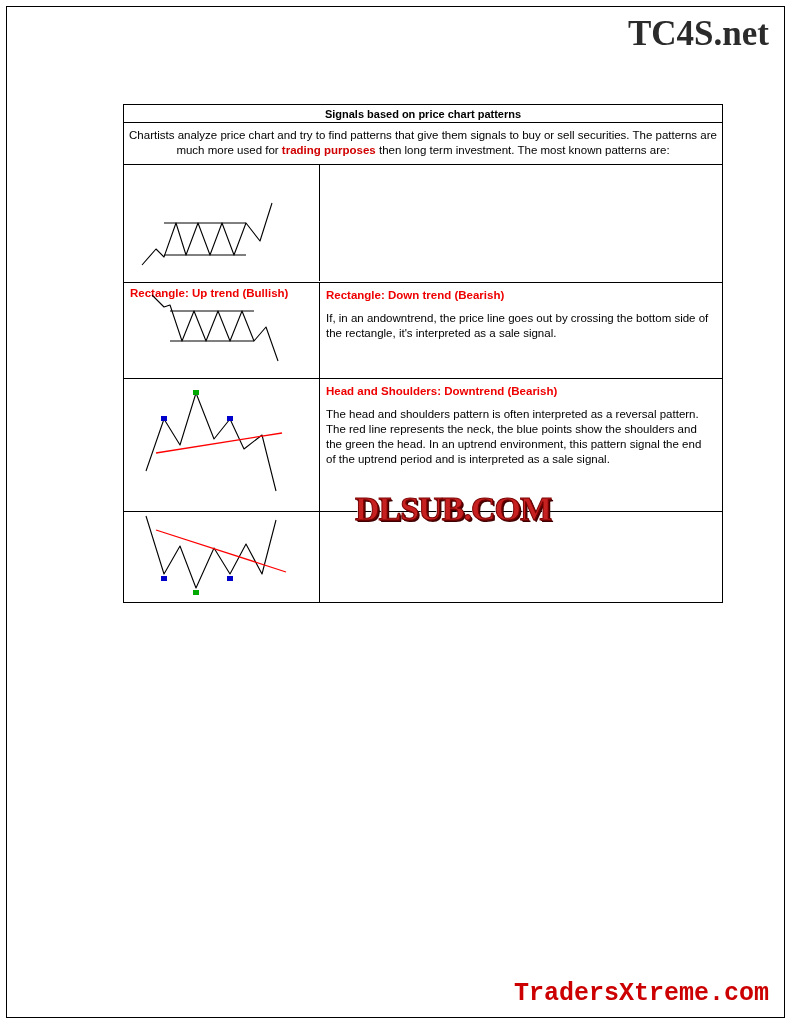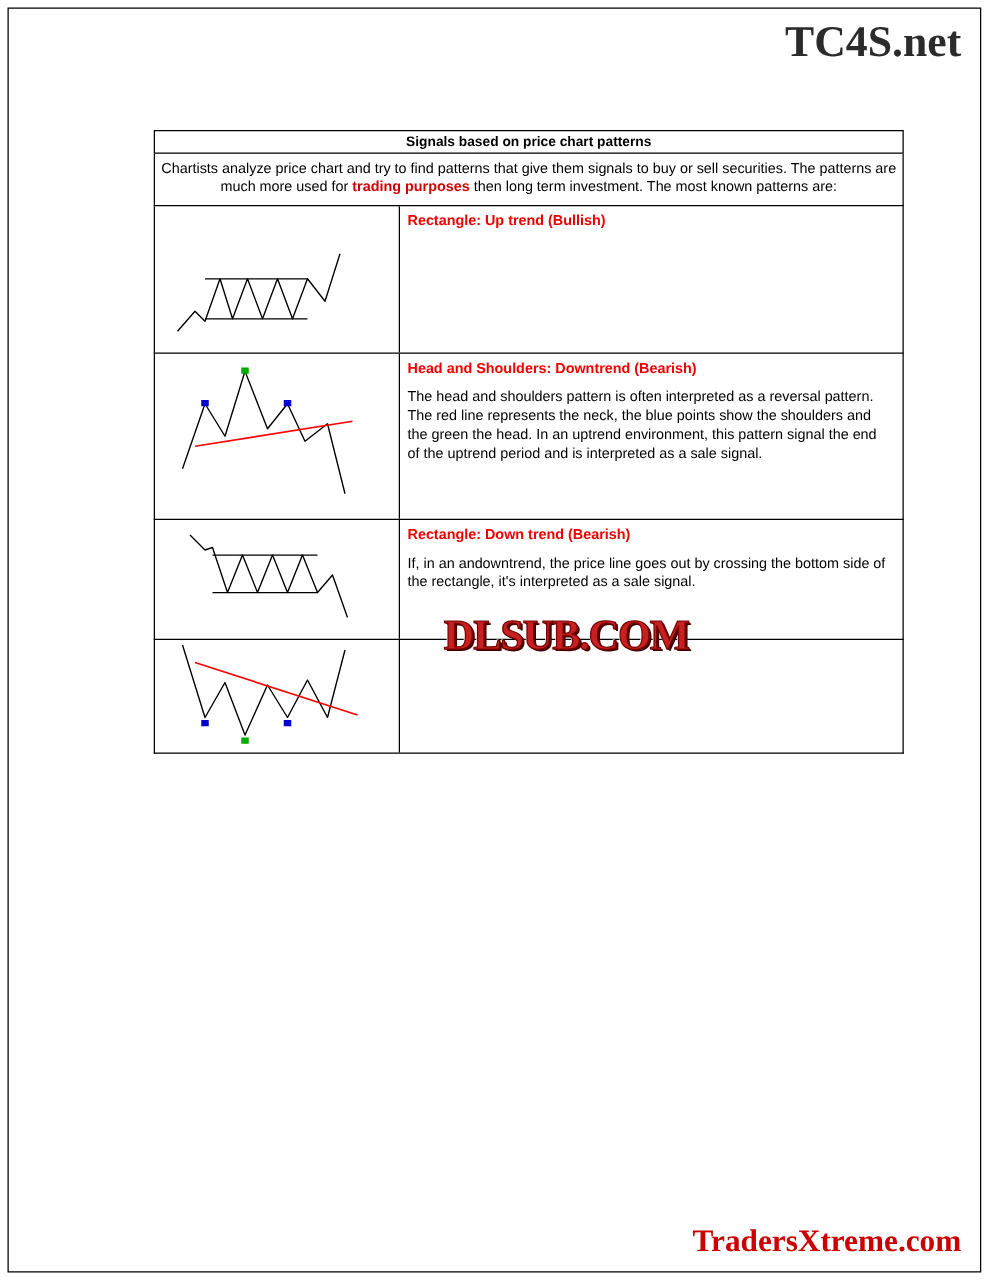--- a/index.html
+++ b/index.html
@@ -102,7 +102,7 @@
     line-height: 15px;
     color: #000000;
   }
-  .row-1 { height: 118px; }
+  .row-1 { height: 118px; flex-direction: column; }
   .row-2 { height: 96px; }
   .row-3 { height: 133px; }
   .row-4 { height: 91px; }

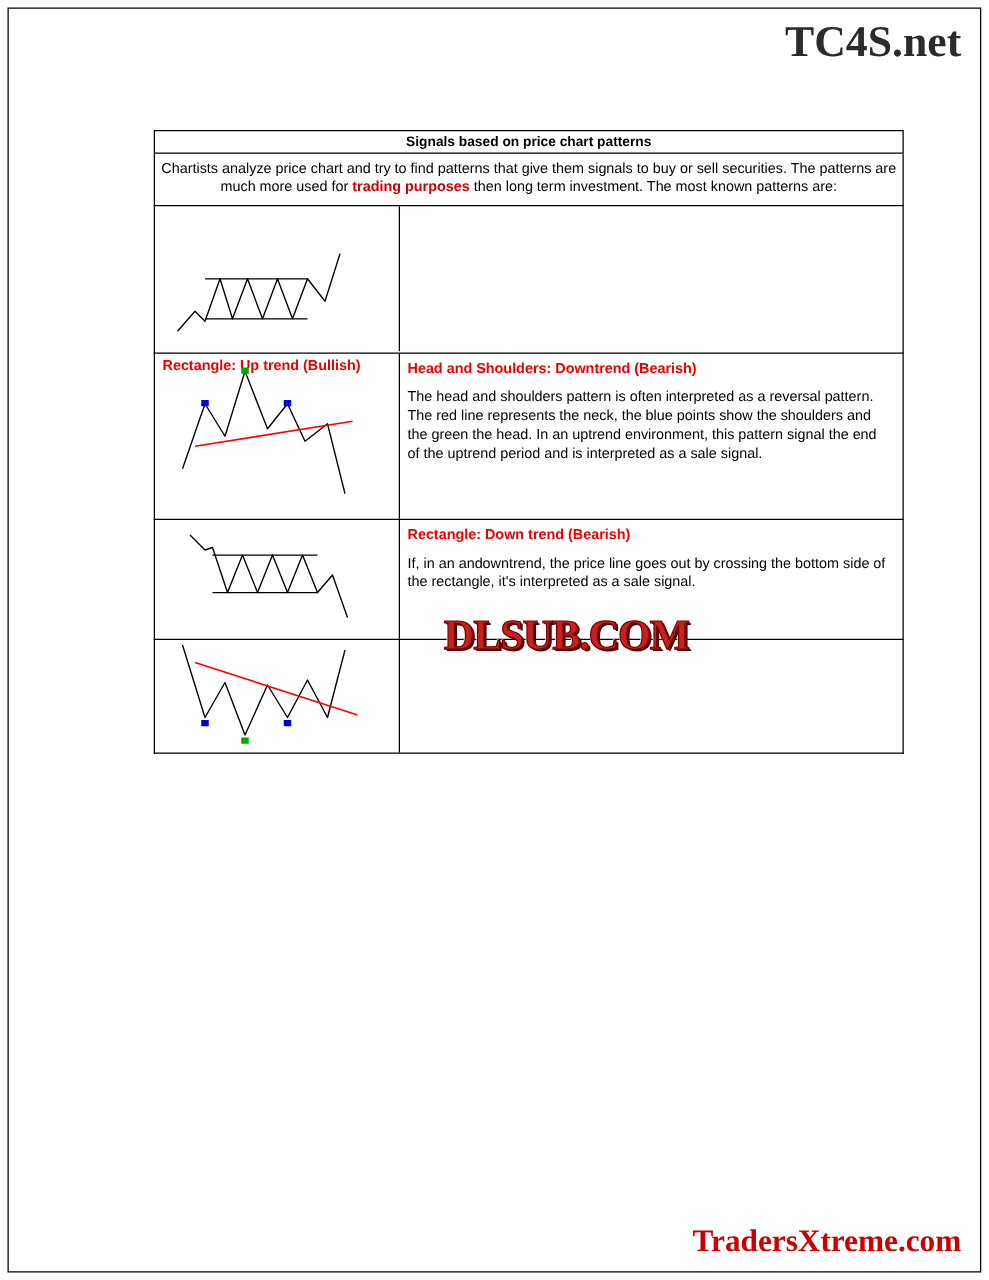--- a/index.html
+++ b/index.html
@@ -157,26 +157,6 @@
     </div>
   </div>
 
-  <div class="row row-3">
-    <div class="cell-chart">
-      <svg width="196" height="131" viewBox="0 0 196 131">
-
-        <polyline points="22,92 40,40 56,66 72,14 90,60 106,40 120,70 138,56 152,112" fill="none" stroke="#000000" stroke-width="1.1" stroke-linejoin="round"></polyline>
-
-        <line x1="32" y1="74" x2="158" y2="54" stroke="#ff0000" stroke-width="1.3"></line>
-
-        <rect x="37" y="37" width="6" height="5" fill="#0000cc"></rect>
-        <rect x="103" y="37" width="6" height="5" fill="#0000cc"></rect>
-
-        <rect x="69" y="11" width="6" height="5" fill="#00aa00"></rect>
-      </svg>
-    </div>
-    <div class="cell-text">
-      <div class="pattern-title">Head and Shoulders: Downtrend (Bearish)</div>
-      <div class="pattern-desc">The head and shoulders pattern is often interpreted as a reversal pattern. The red line represents the neck, the blue points show the shoulders and the green the head. In an uptrend environment, this pattern signal the end of the uptrend period and is interpreted as a sale signal.</div>
-    </div>
-  </div>
-
   <div class="row row-2">
     <div class="cell-chart">
       <svg width="196" height="94" viewBox="0 0 196 94">
@@ -191,6 +171,26 @@
     </div>
   </div>
 
+  <div class="row row-3">
+    <div class="cell-chart">
+      <svg width="196" height="131" viewBox="0 0 196 131">
+
+        <polyline points="22,92 40,40 56,66 72,14 90,60 106,40 120,70 138,56 152,112" fill="none" stroke="#000000" stroke-width="1.1" stroke-linejoin="round"></polyline>
+
+        <line x1="32" y1="74" x2="158" y2="54" stroke="#ff0000" stroke-width="1.3"></line>
+
+        <rect x="37" y="37" width="6" height="5" fill="#0000cc"></rect>
+        <rect x="103" y="37" width="6" height="5" fill="#0000cc"></rect>
+
+        <rect x="69" y="11" width="6" height="5" fill="#00aa00"></rect>
+      </svg>
+    </div>
+    <div class="cell-text">
+      <div class="pattern-title">Head and Shoulders: Downtrend (Bearish)</div>
+      <div class="pattern-desc">The head and shoulders pattern is often interpreted as a reversal pattern. The red line represents the neck, the blue points show the shoulders and the green the head. In an uptrend environment, this pattern signal the end of the uptrend period and is interpreted as a sale signal.</div>
+    </div>
+  </div>
+
   <div class="row row-4">
     <div class="cell-chart">
       <svg width="196" height="89" viewBox="0 0 196 89">

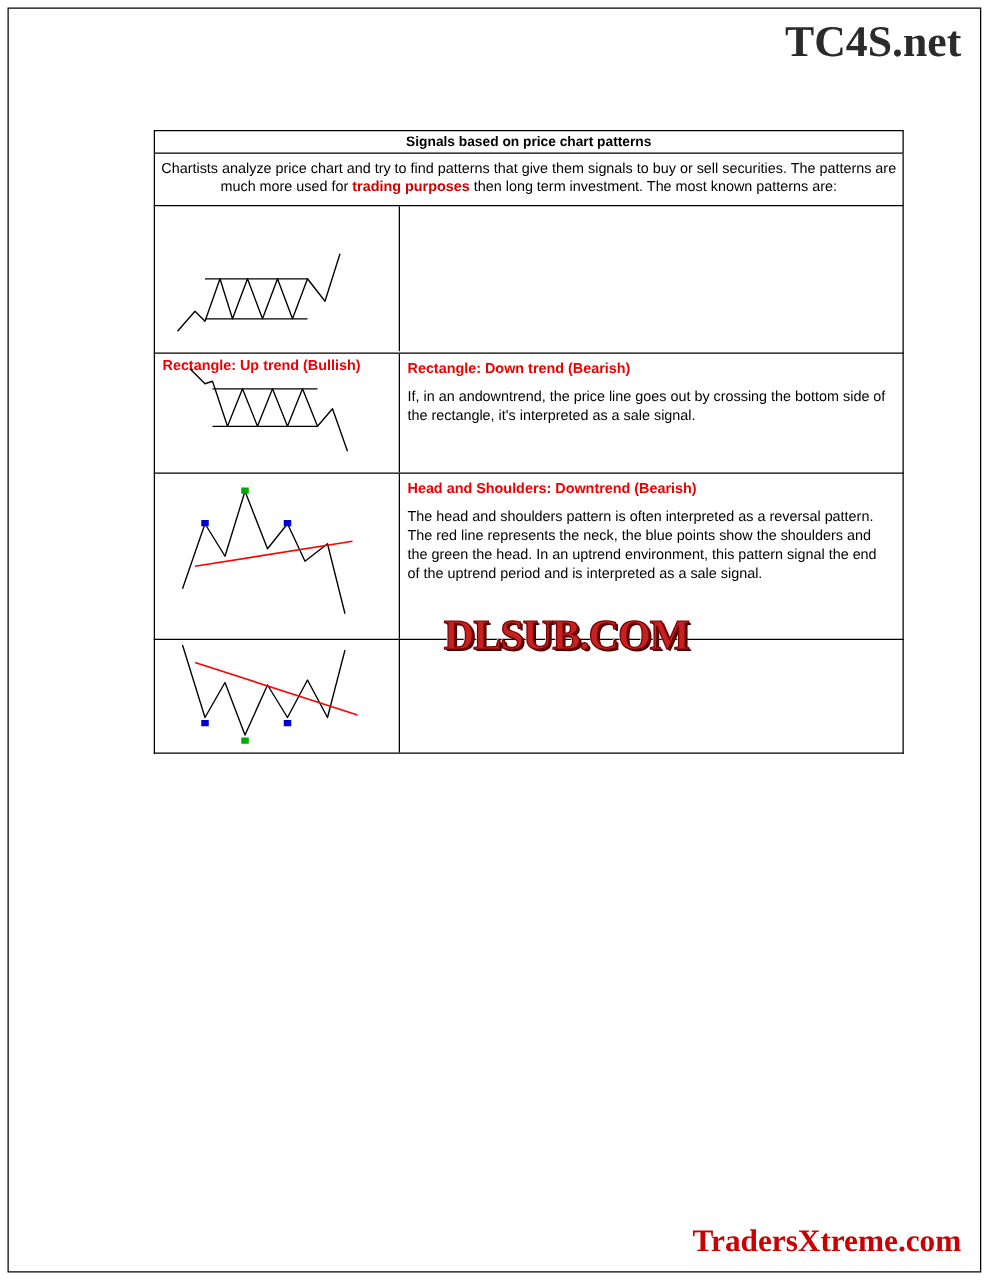--- a/index.html
+++ b/index.html
@@ -37,7 +37,7 @@
     position: absolute;
     right: 22px;
     bottom: 16px;
-    font-family: Liberation Serif, serif;
+    font-family: Liberation Mono, monospace;
     font-size: 25px;
     font-weight: bold;
     color: #cc0000;

